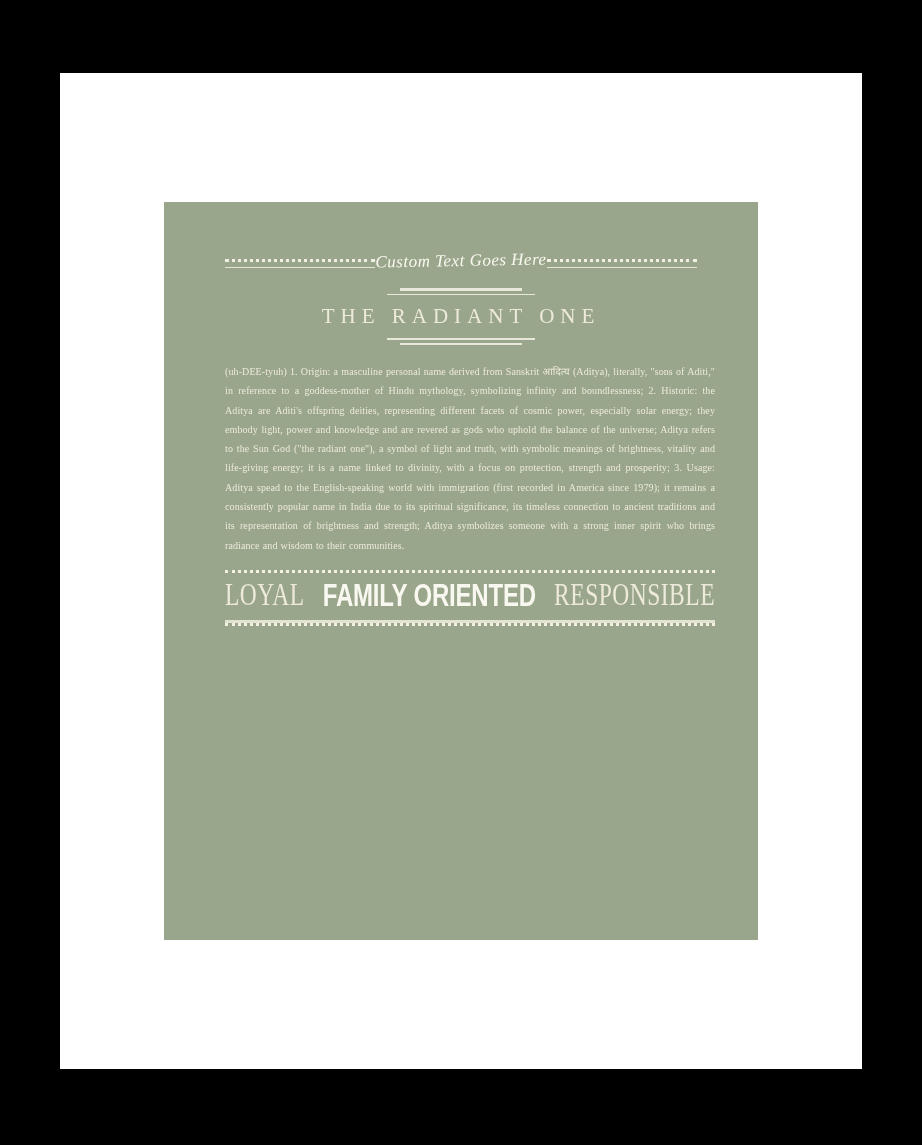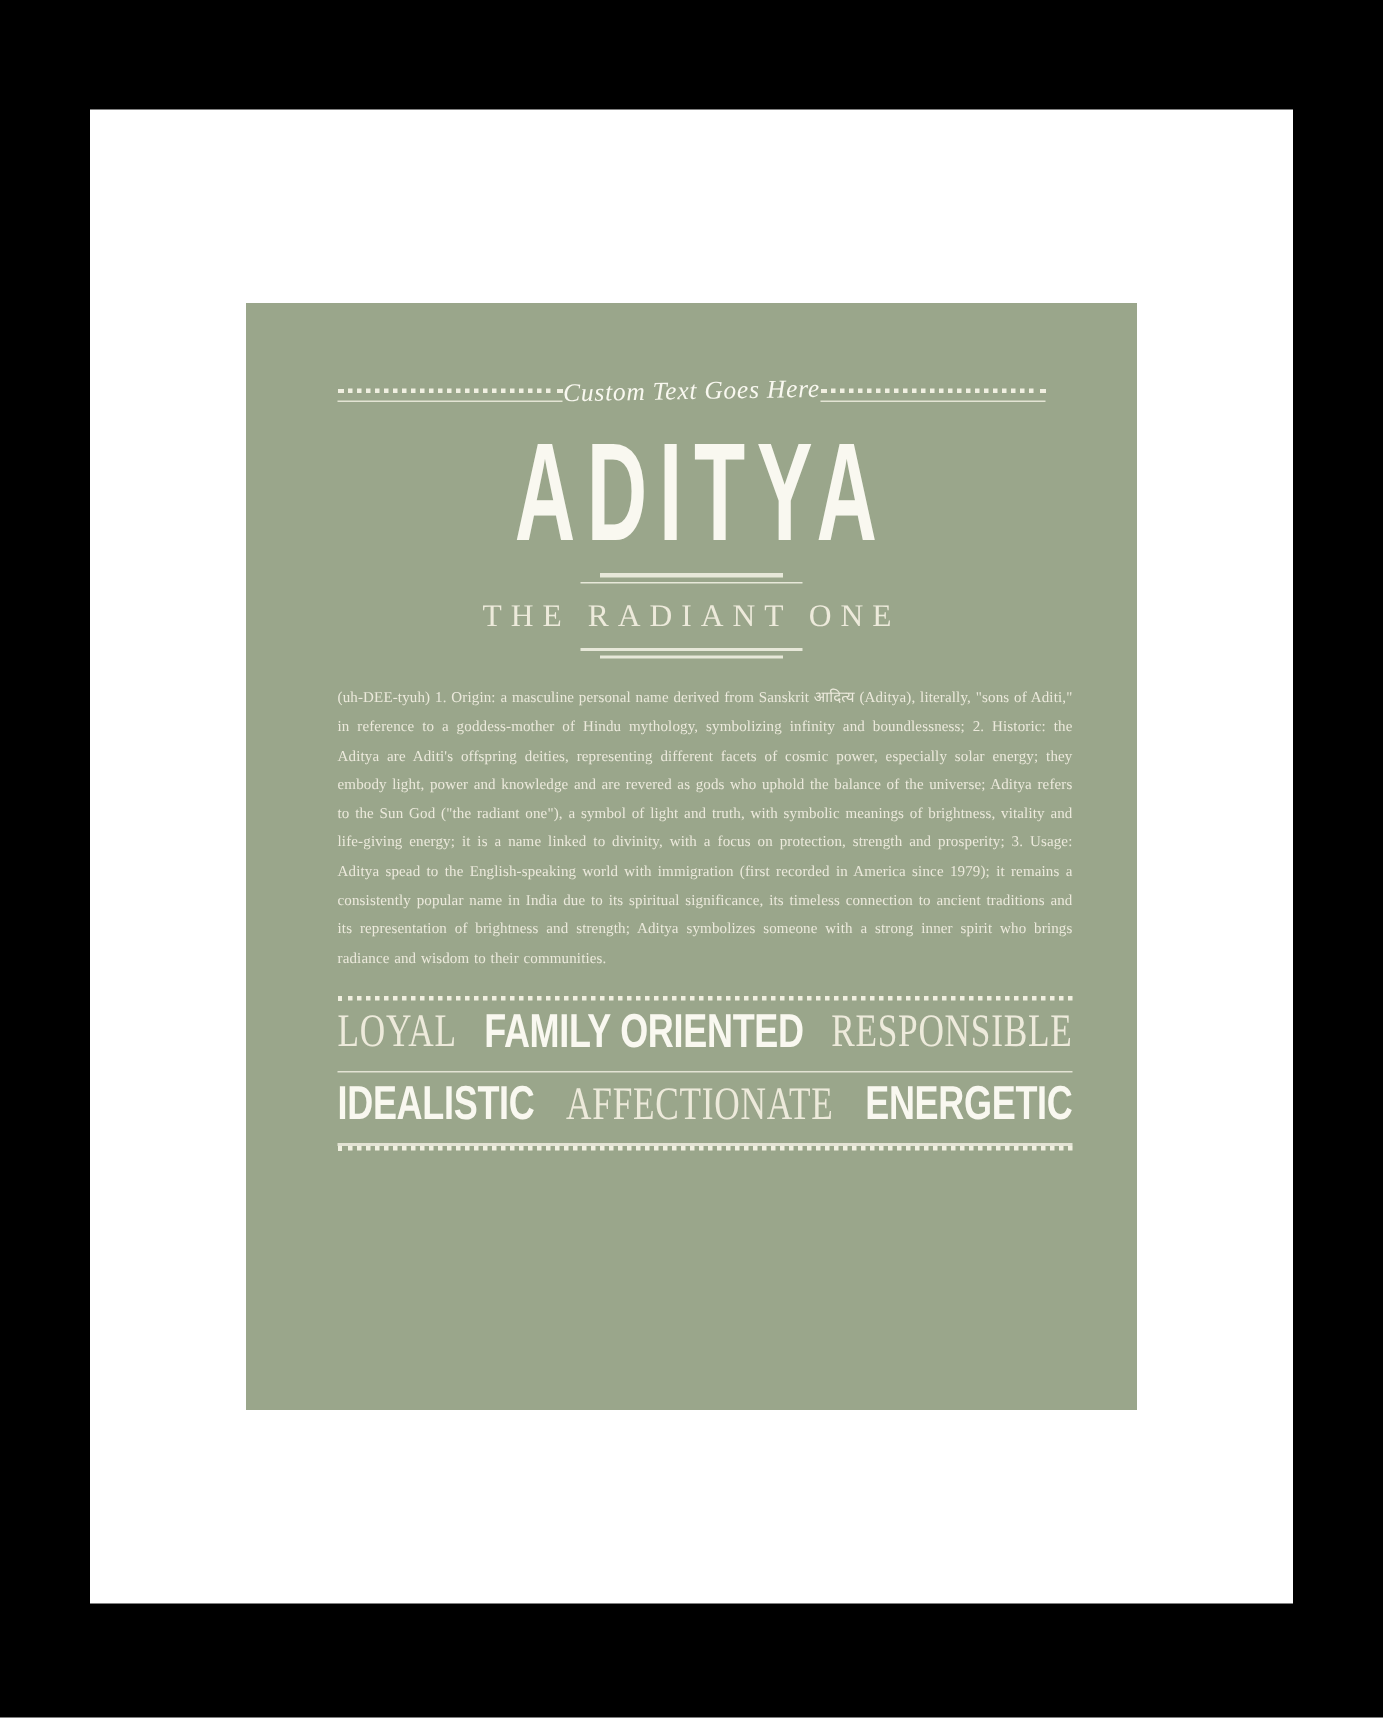--- a/index.html
+++ b/index.html
@@ -72,9 +72,6 @@
         <div class="dotline"></div>
       </div>
 
-      <div class="name-wrap">
-        <span class="name">ADITYA</span>
-      </div>
 
       <div class="sub-block">
         <div class="rule short"></div>

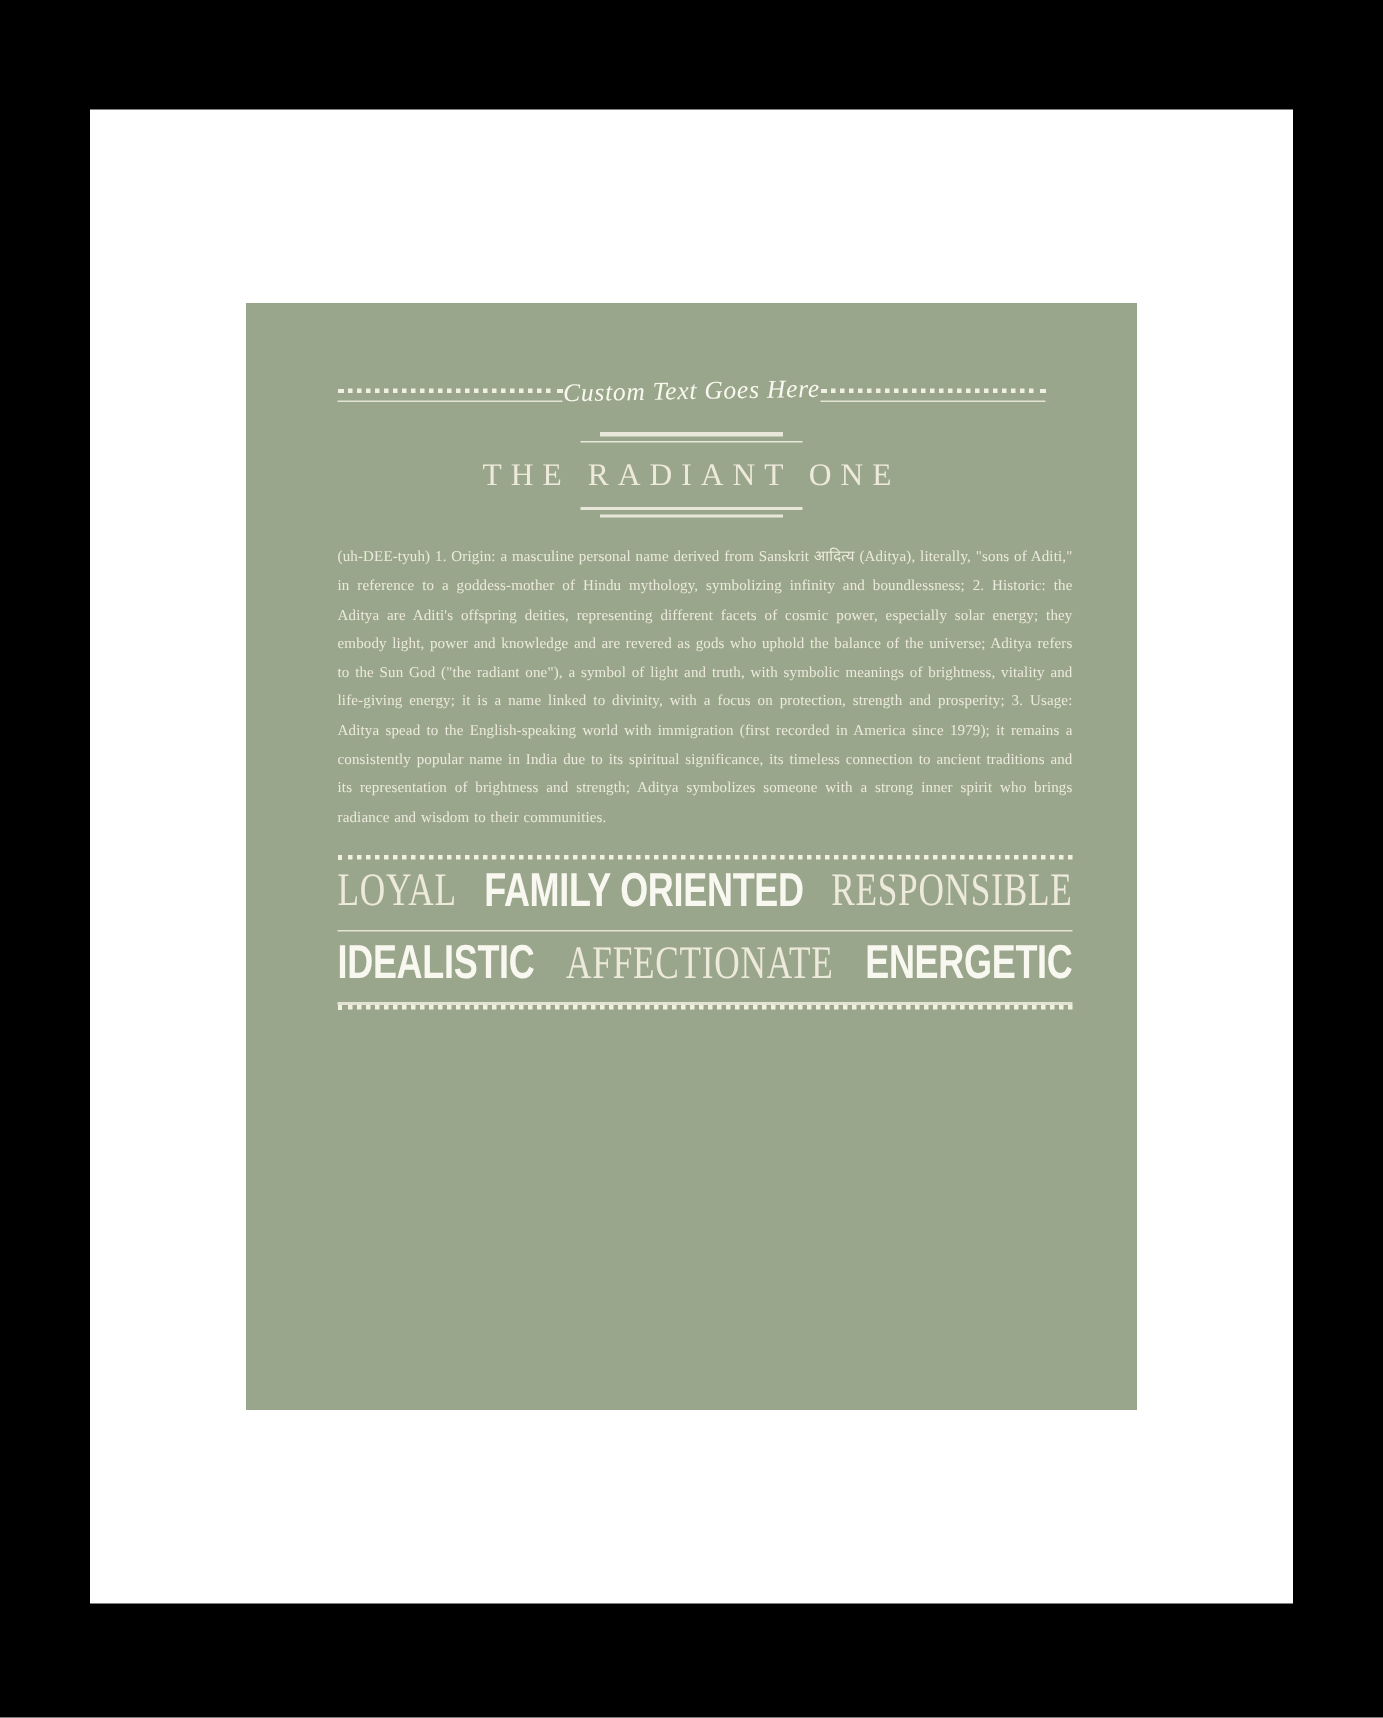--- a/index.html
+++ b/index.html
@@ -51,7 +51,7 @@
   .traits{width:490px;margin:15px auto 0;}
   .tdots{border-top:3px dotted rgba(245,243,230,.95);height:0;}
   .sep{height:1.5px;background:rgba(245,243,230,.8);}
-  .trait-row{display:flex;justify-content:space-between;align-items:center;
+  .trait-row{display:flex;justify-content:space-between;align-items:flex-end;
              padding:10px 0 9px;white-space:nowrap;}
   .t-serif,.t-sans{display:inline-block;transform:scaleY(1.32);transform-origin:center 72%;}
   .t-serif{font-family:"Liberation Serif", serif;font-size:23.5px;letter-spacing:.5px;

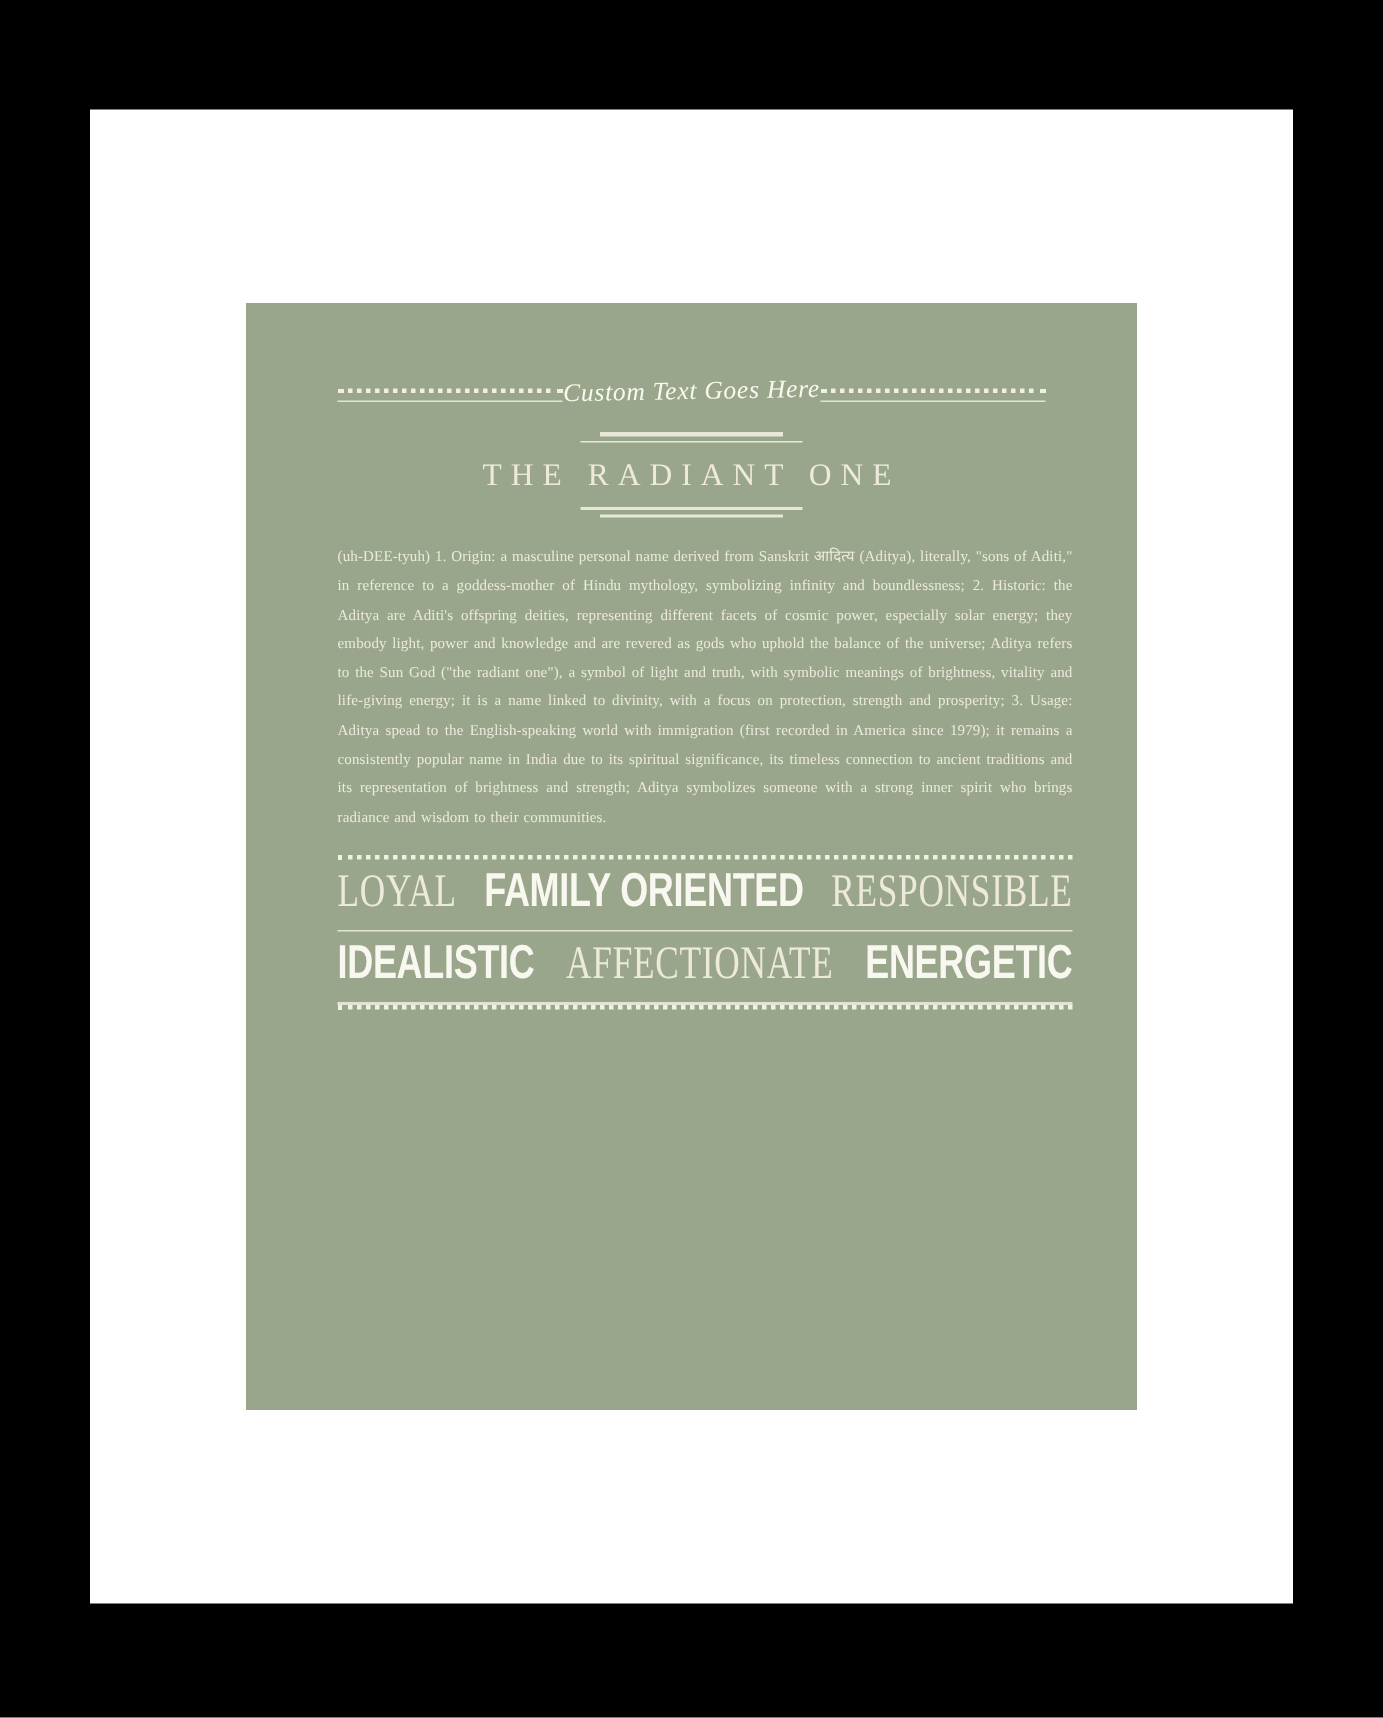--- a/index.html
+++ b/index.html
@@ -93,11 +93,6 @@
         </div>
         <div class="sep"></div>
 
-        <div class="trait-row">
-          <span class="t-sans">IDEALISTIC</span>
-          <span class="t-serif">AFFECTIONATE</span>
-          <span class="t-sans">ENERGETIC</span>
-        </div>
         <div class="sep"></div>
 
 

